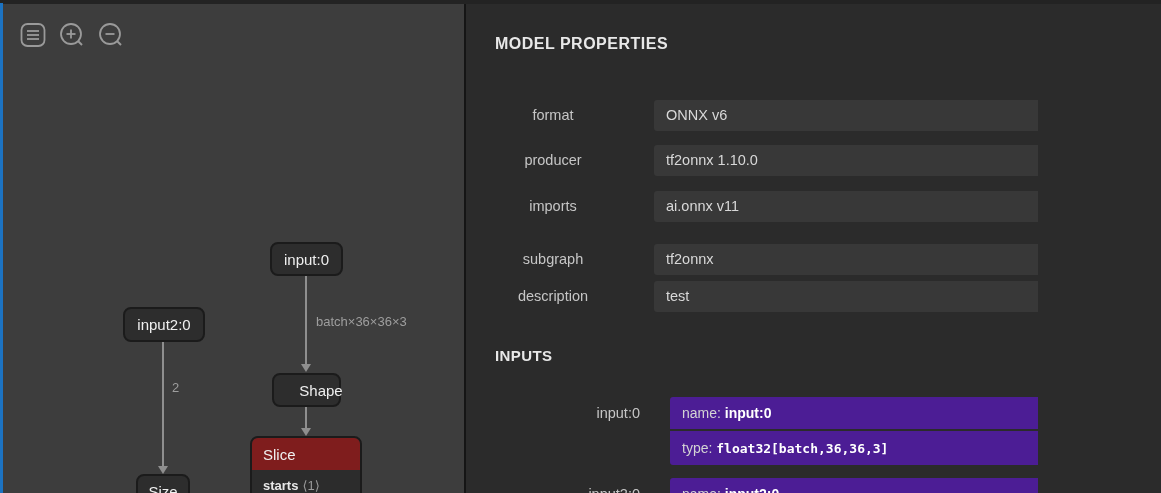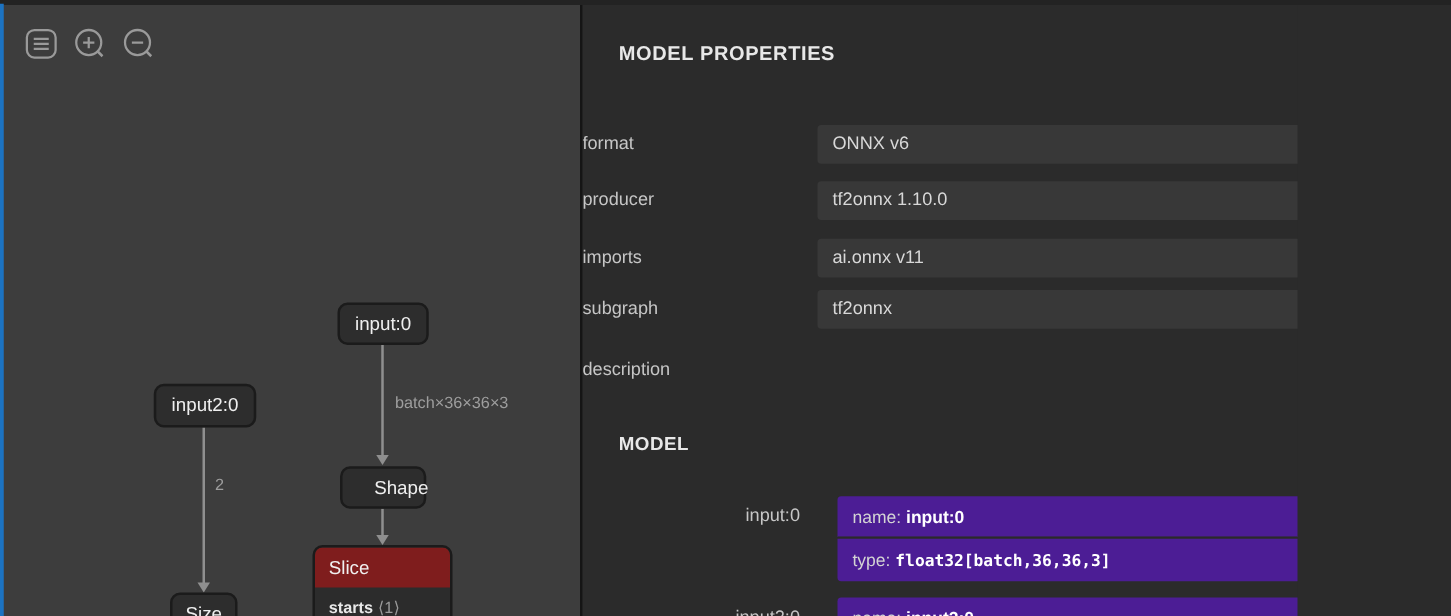--- a/index.html
+++ b/index.html
@@ -56,7 +56,7 @@
   .close-btn { position:absolute; left:636px; top:26px; width:22px; height:22px; cursor:pointer;
                color:#8f8f8f; font-size:20px; line-height:22px; text-align:center; }
 
-  .field-label { position:absolute; left:0; width:174px; text-align:left; color:#c6c6c6;
+  .field-label { position:absolute; left:0; width:174px; text-align:center; color:#c6c6c6;
                  font-size:14.5px; line-height:31px; height:31px; }
   .field-box { position:absolute; left:188px; width:478px; height:31px; background:#383838;
                border-radius:3px; color:#d8d8d8; font-size:14.5px; line-height:31px;

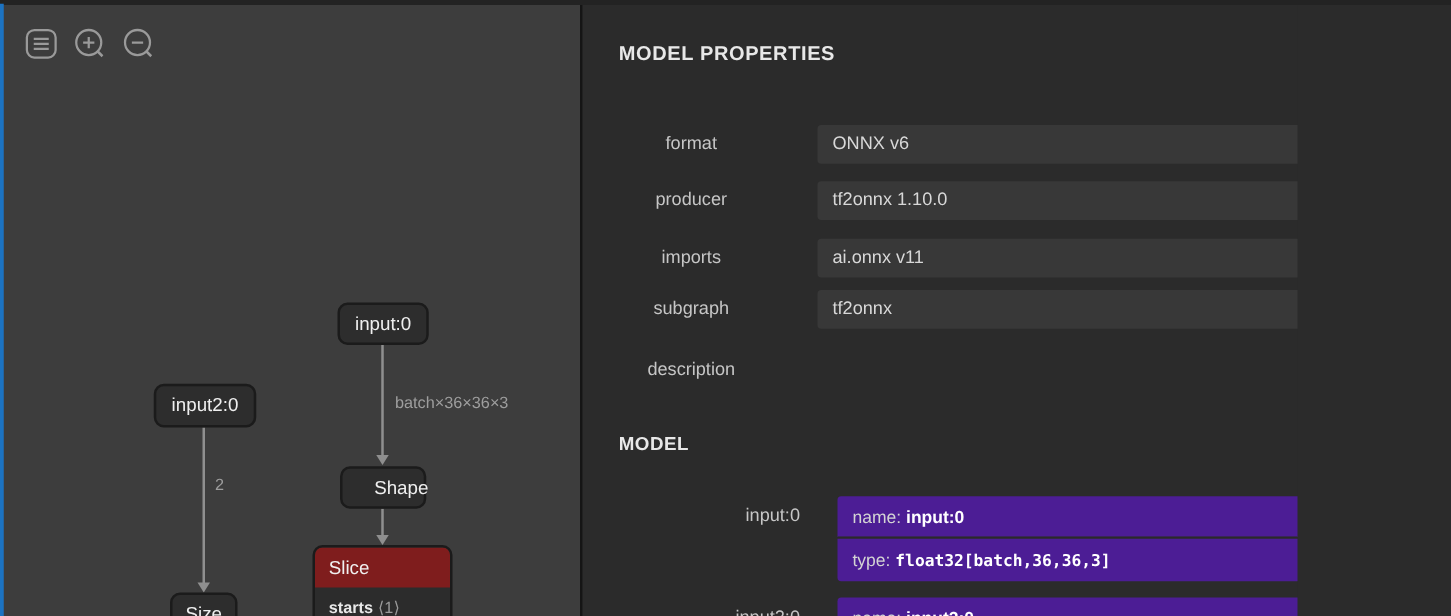--- a/index.html
+++ b/index.html
@@ -62,7 +62,7 @@
                border-radius:3px; color:#d8d8d8; font-size:14.5px; line-height:31px;
                padding-left:12px; white-space:nowrap; }
   .row-0 { top:96px; }  .row-1 { top:141px; } .row-2 { top:187px; }
-  .row-3 { top:228px; } .row-4 { top:277px; }
+  .row-3 { top:240px; } .row-4 { top:277px; }
 
   .dropdown-arrow { position:absolute; right:11px; top:12px; width:0; height:0;
                     border-left:8px solid transparent; border-right:8px solid transparent;

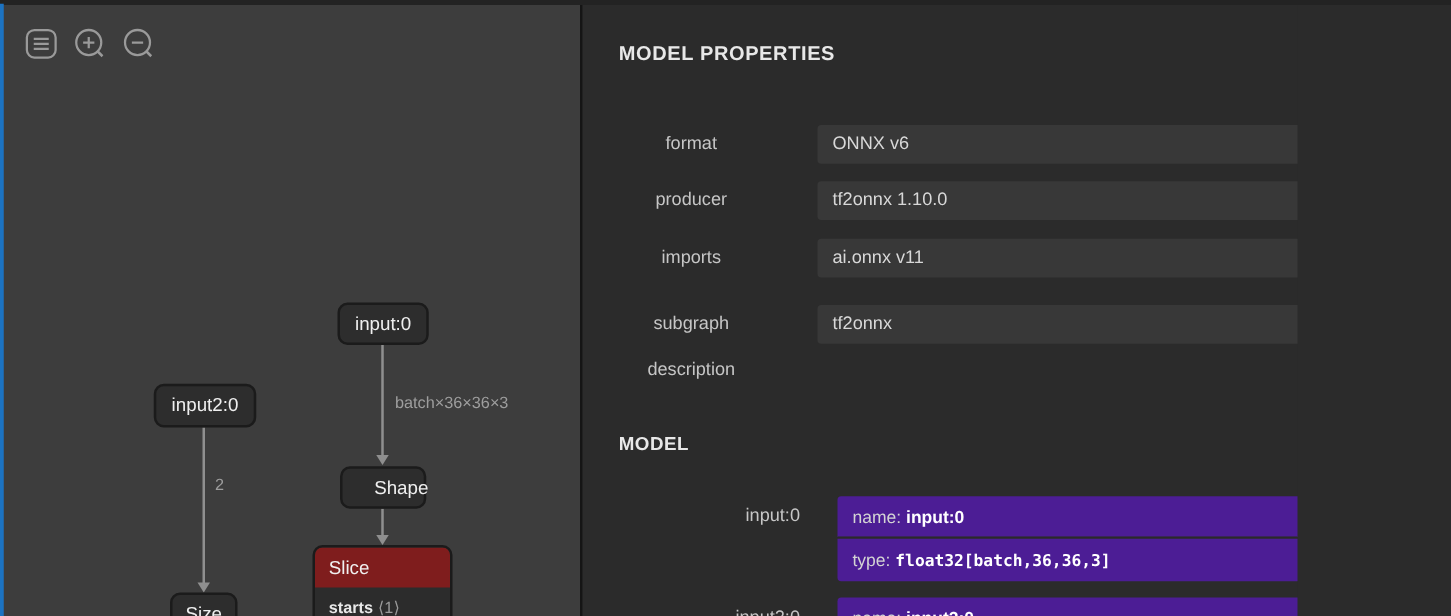--- a/index.html
+++ b/index.html
@@ -175,6 +175,7 @@
   </div>
 
   <div class="field-label row-4">description</div>
+  <div class="field-box row-4">test</div>
 
   <div class="section-header">MODEL</div>
 

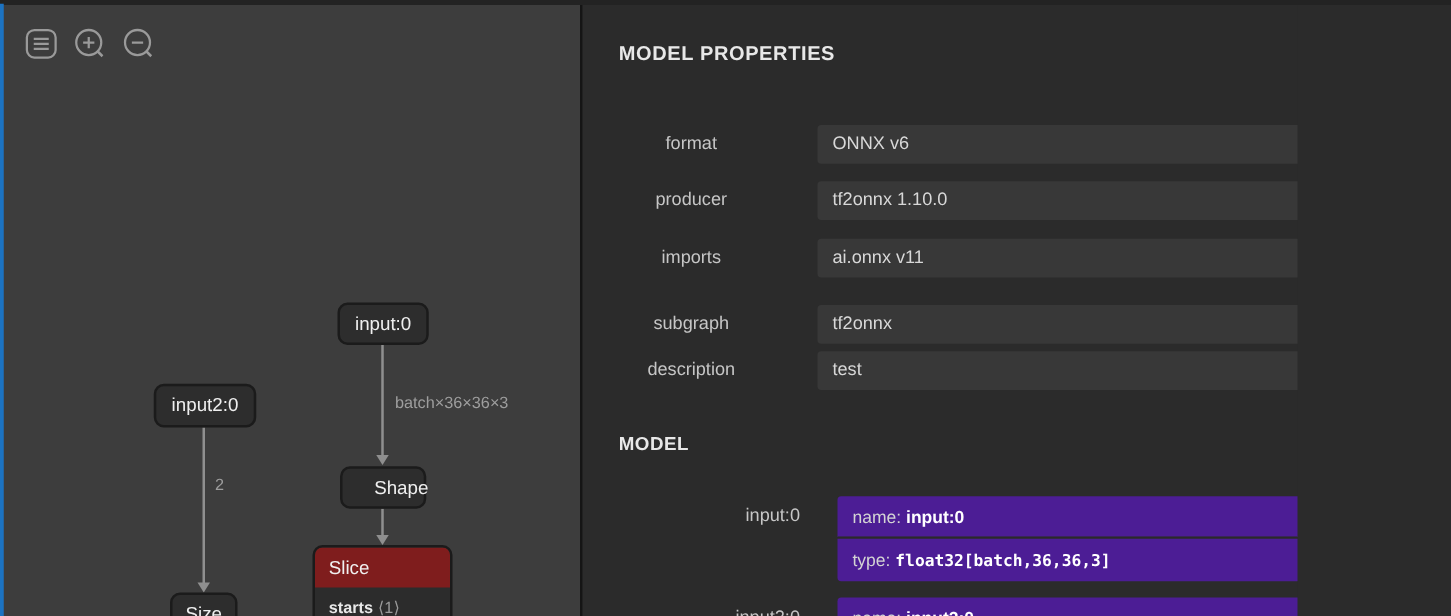--- a/index.html
+++ b/index.html
@@ -177,7 +177,7 @@
   <div class="field-label row-4">description</div>
   <div class="field-box row-4">test</div>
 
-  <div class="section-header">MODEL</div>
+  <div class="section-header">INPUTS</div>
 
   <div class="input-label-0">input:0</div>
 

